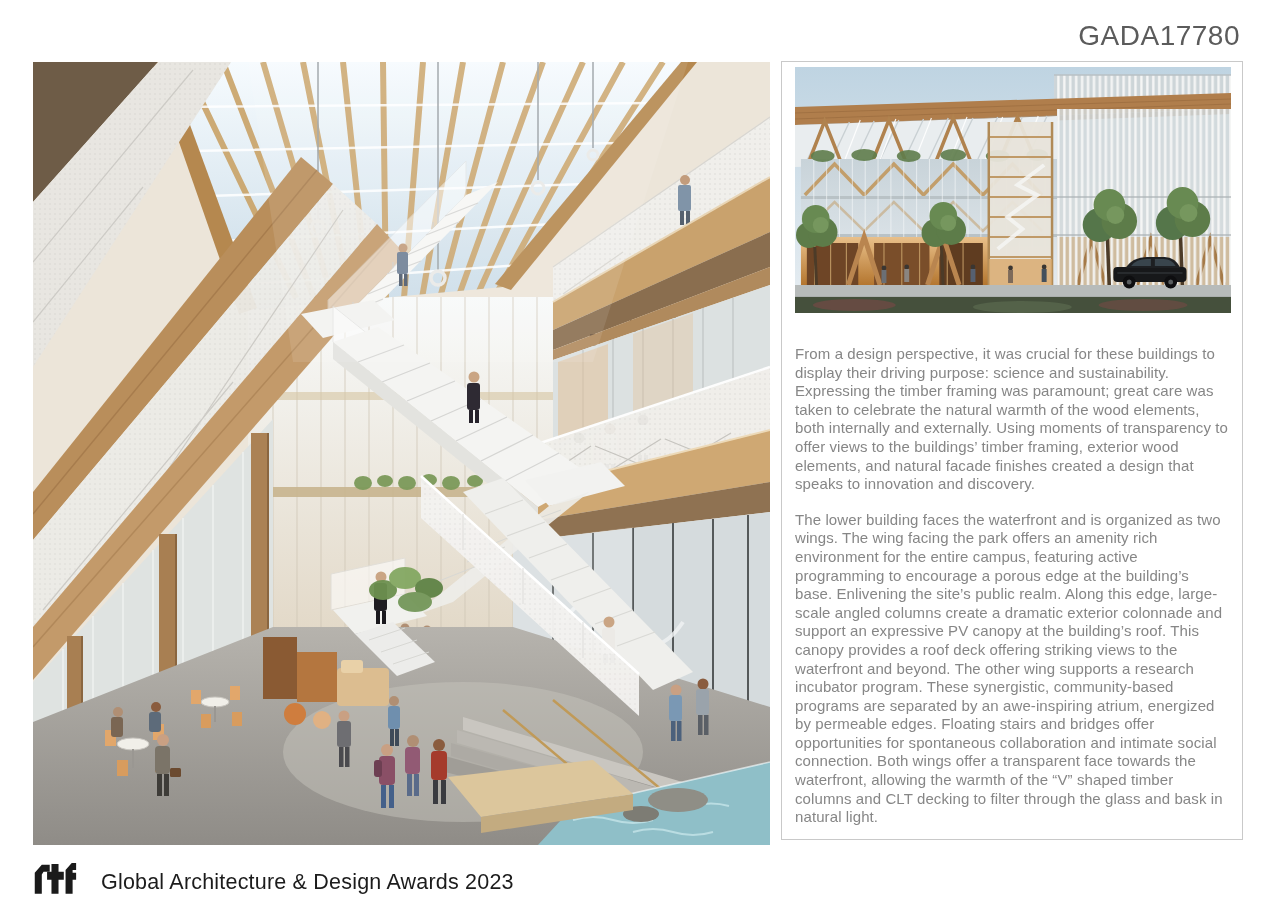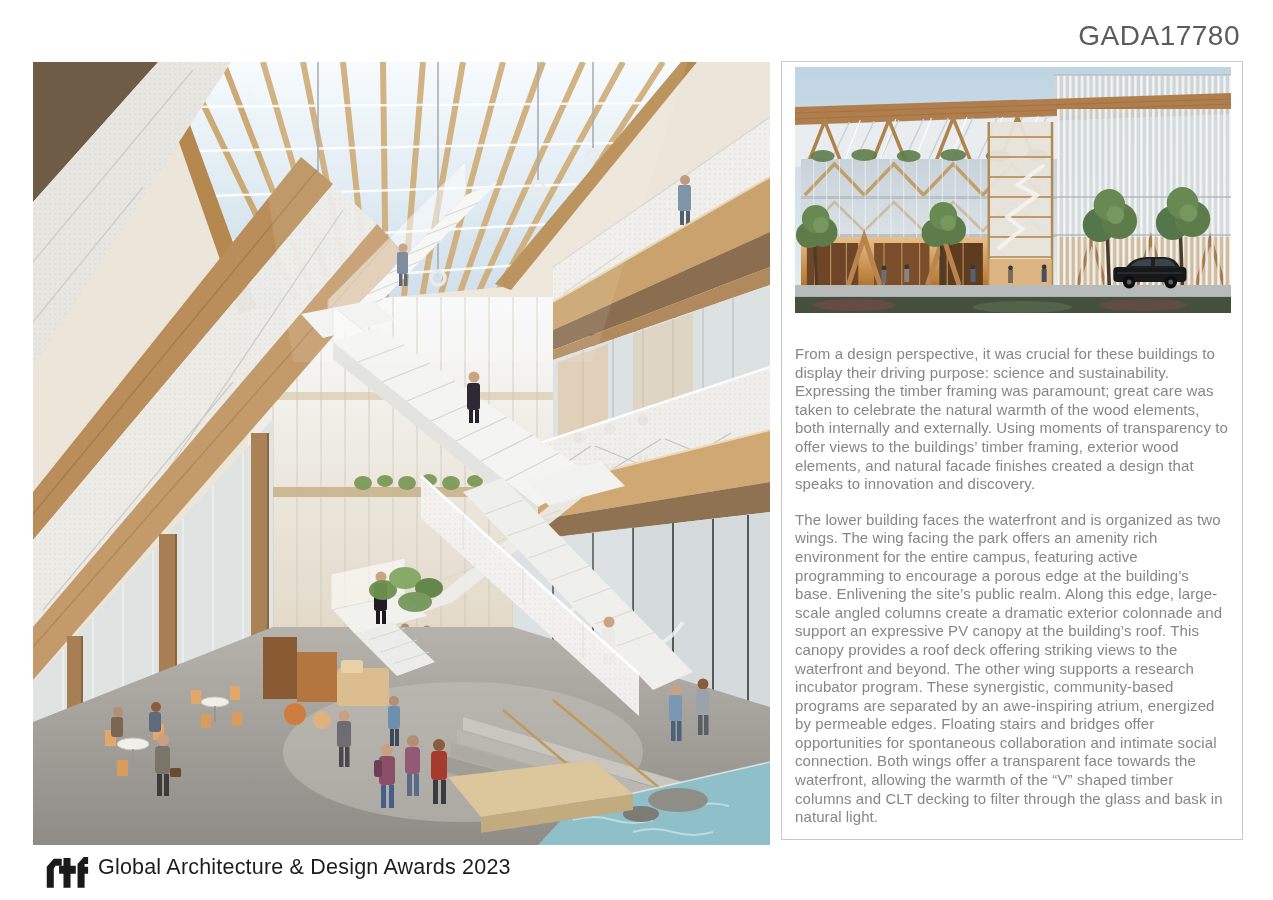--- a/index.html
+++ b/index.html
@@ -28,7 +28,7 @@
     color:#868686;font-size:15px;line-height:18.6px;letter-spacing:.1px;
   }
   .panel .copy p{margin:0 0 17px 0;}
-  footer{position:absolute;left:45px;top:855px;height:40px;display:flex;align-items:flex-start;}
+  footer{position:absolute;left:33px;top:855px;height:40px;display:flex;align-items:flex-end;gap:15px;}
   .logo-glyph{display:inline-block;width:44px;height:34px;margin-right:9px;}
   .award{font-size:21.5px;color:#1c1c1c;letter-spacing:.2px;}
   .sr{position:absolute;width:1px;height:1px;overflow:hidden;clip-path:inset(50%);white-space:nowrap;}

